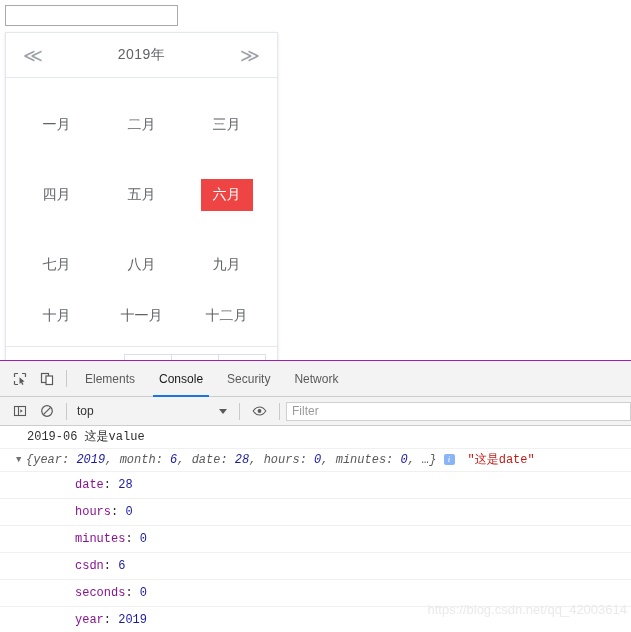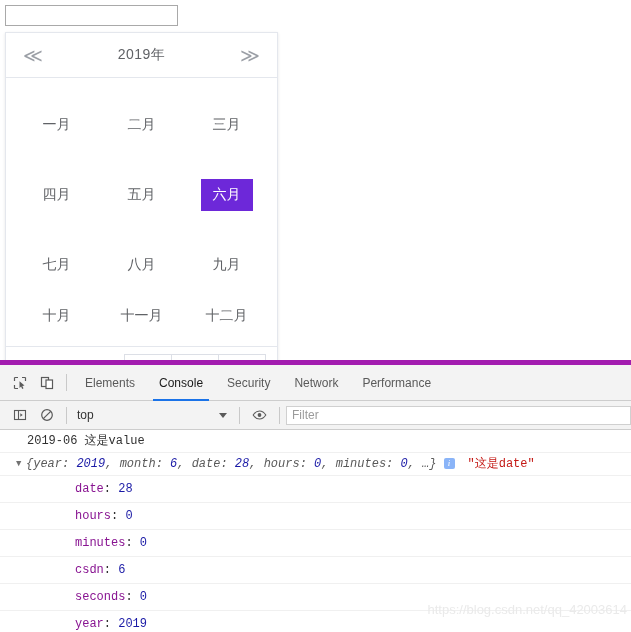--- a/index.html
+++ b/index.html
@@ -95,7 +95,7 @@
     white-space: nowrap;
   }
   .month-cell.selected span {
-    background: #6d28d9;
+    background: #ef4444;
     color: #ffffff;
   }
 

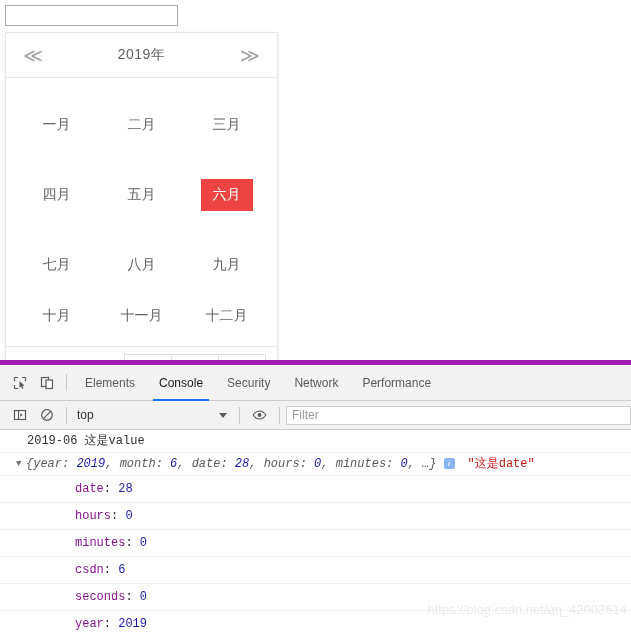--- a/index.html
+++ b/index.html
@@ -130,7 +130,7 @@
     width: 631px;
     height: 272px;
     background: #ffffff;
-    border-top: 5px solid #a21caf;
+    border-top: 1px solid #a21caf;
     box-sizing: border-box;
     font-family: "Liberation Sans", sans-serif;
   }

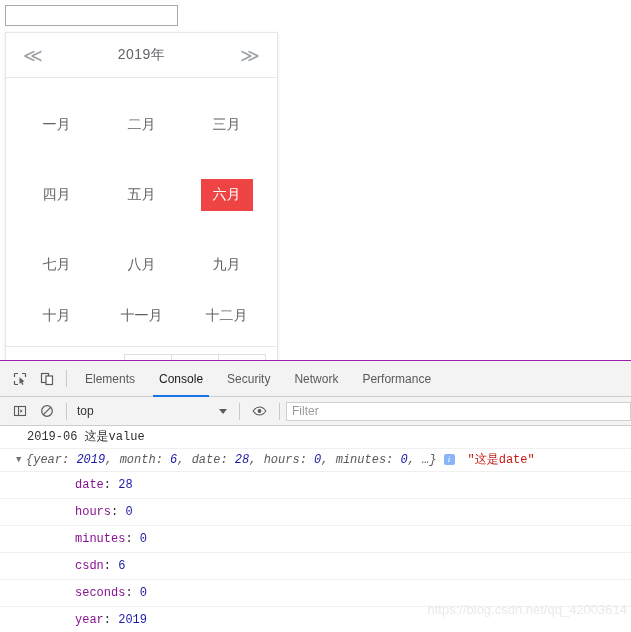--- a/index.html
+++ b/index.html
@@ -365,7 +365,6 @@
       <div class="dt-tab active">Console</div>
       <div class="dt-tab">Security</div>
       <div class="dt-tab">Network</div>
-      <div class="dt-tab">Performance</div>
     </div>
   </div>
 

